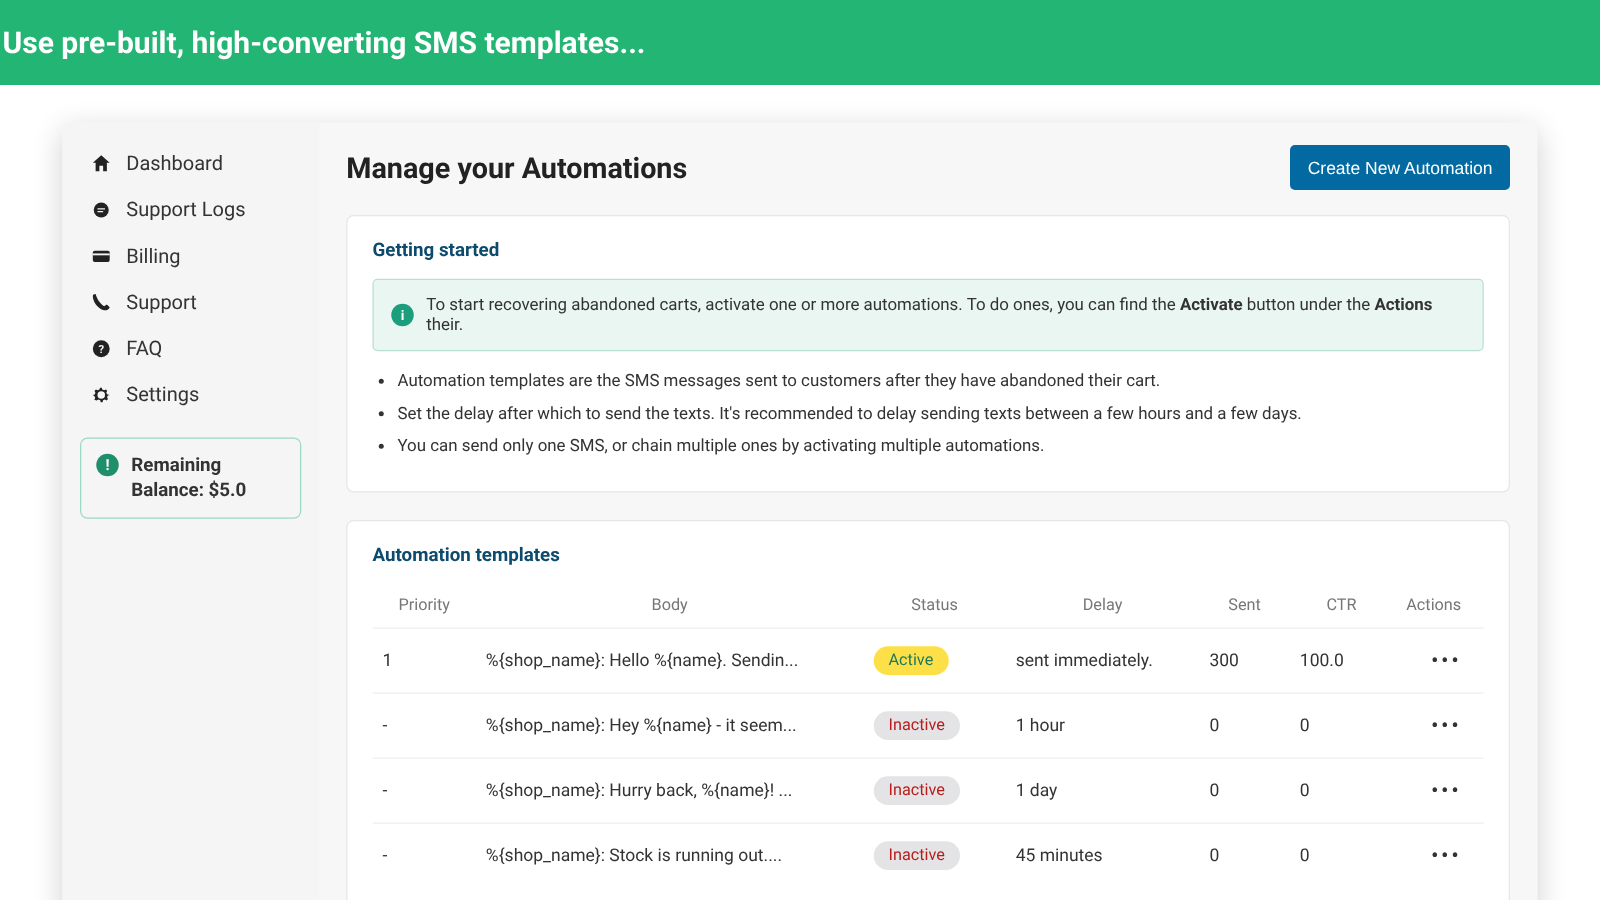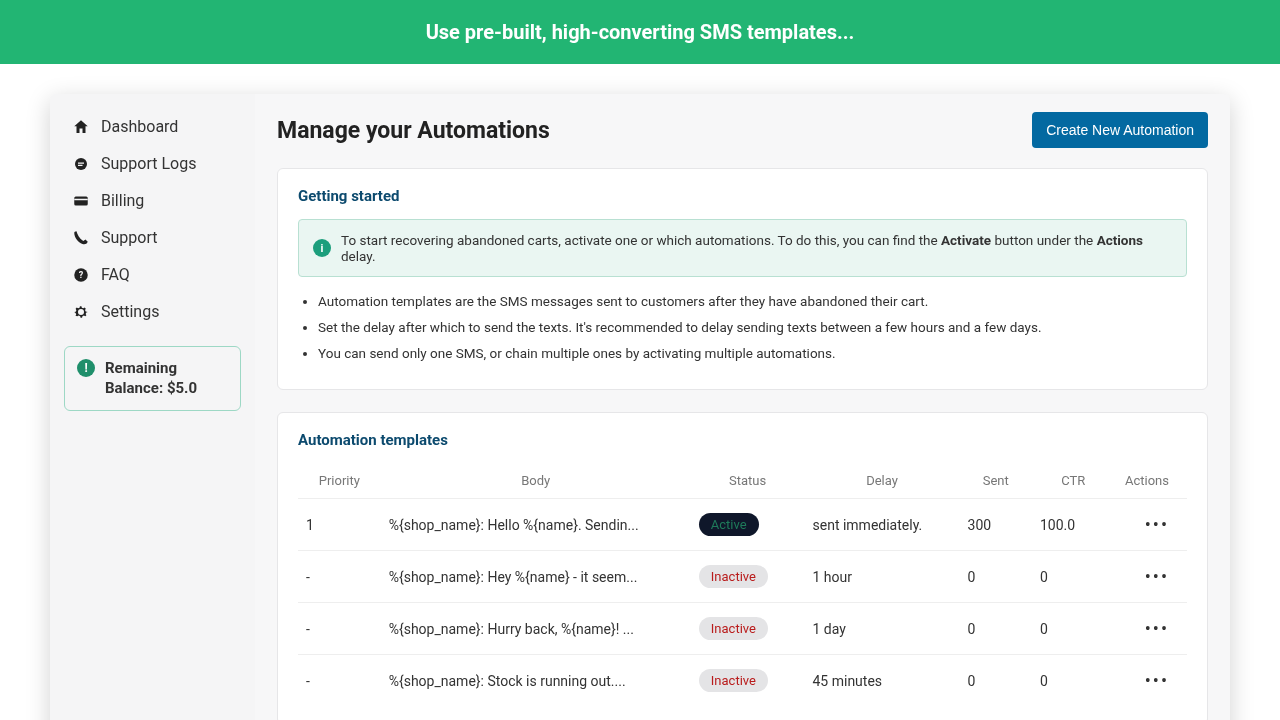--- a/index.html
+++ b/index.html
@@ -4,7 +4,7 @@
 <style>
   * { box-sizing: border-box; margin: 0; padding: 0; }
   body { font-family: -apple-system, BlinkMacSystemFont, "Segoe UI", Roboto, Helvetica, Arial, sans-serif; background: #fff; }
-  .top-banner { background: #22b573; color: #fff; text-align: center; padding: 20px 2px; font-weight: 700; font-size: 20px; }
+  .top-banner { background: #22b573; color: #fff; padding: 20px 2px; font-weight: 700; font-size: 24px; }
   .canvas-wrap { display:flex; justify-content:center; padding: 30px 0 20px; }
   .app-window { width: 1180px; background: #f7f7f8; border-radius: 6px; box-shadow: 0 6px 24px rgba(0,0,0,0.18); display:flex; overflow:hidden; }
   

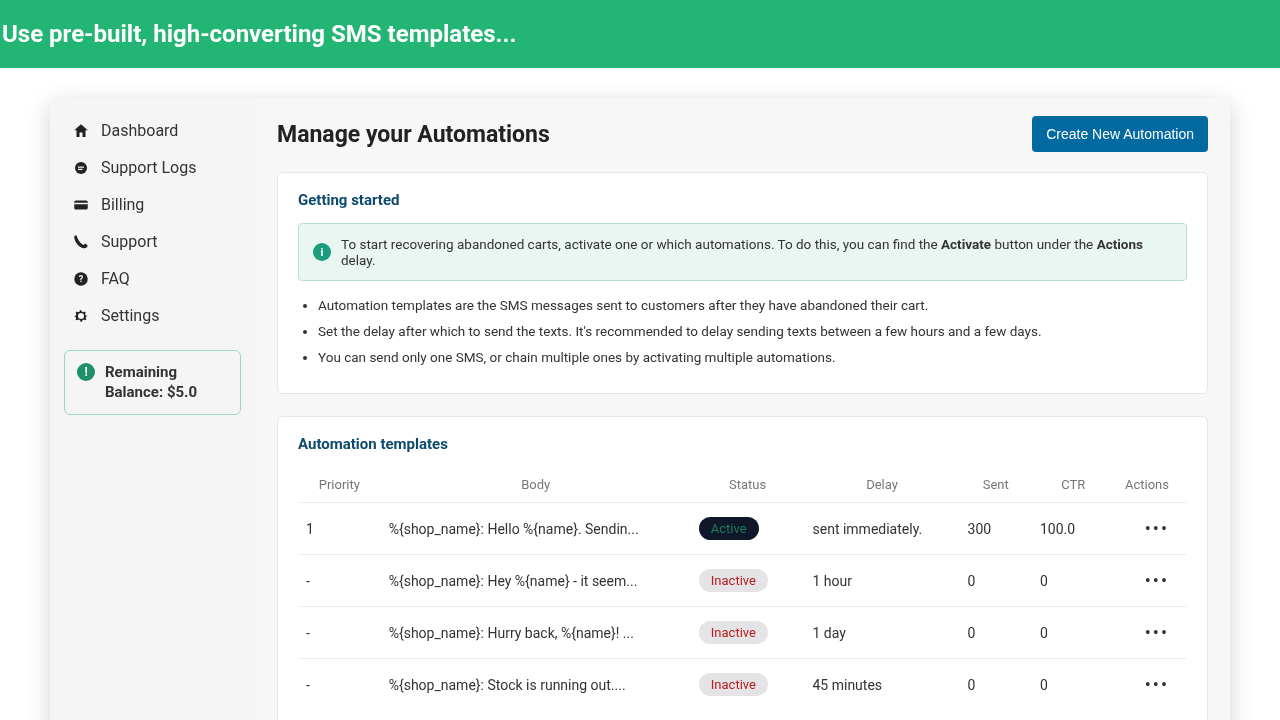--- a/index.html
+++ b/index.html
@@ -128,7 +128,7 @@
         <div class="info-box">
           <span class="info-ic">i</span>
           <span>
-            <span>To start recovering abandoned carts, activate one or which automations. To do this, you can find the </span>
+            <span>To start recovering abandoned carts, activate one or more automations. To do ones, you can find the </span>
             <b>Activate</b>
             <span> button under the </span>
             <b>Actions</b>

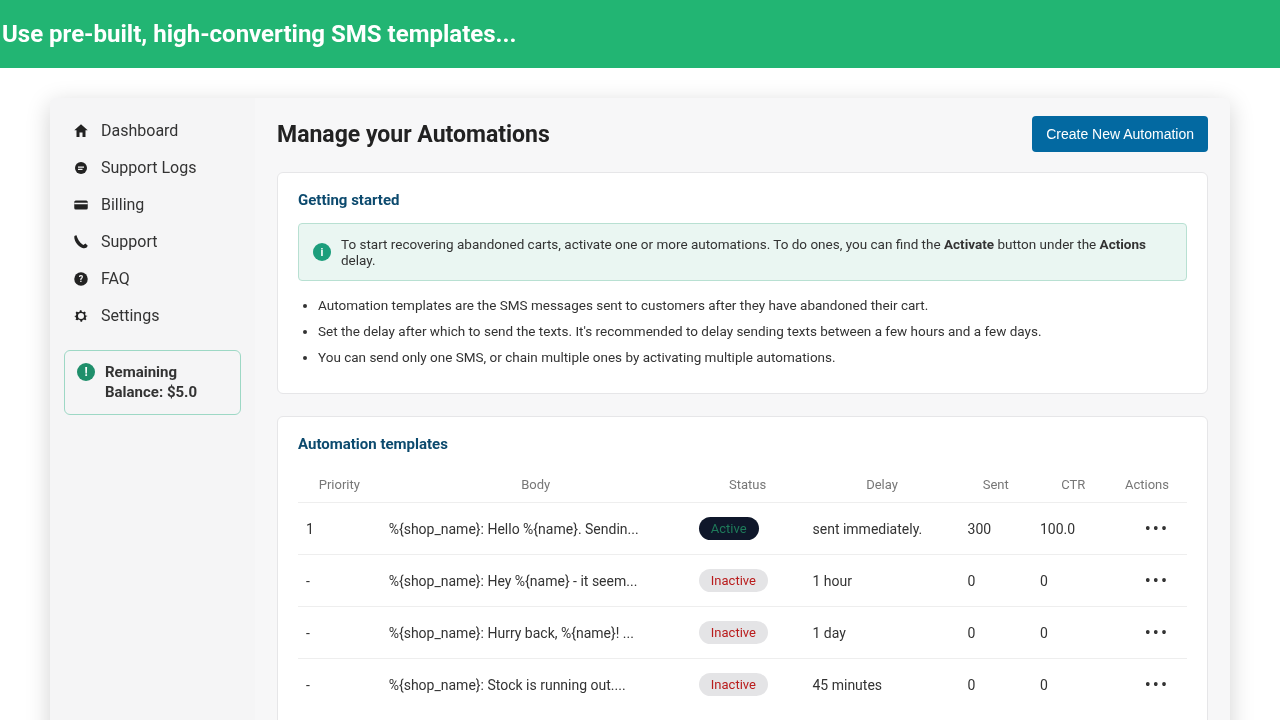--- a/index.html
+++ b/index.html
@@ -132,7 +132,7 @@
             <b>Activate</b>
             <span> button under the </span>
             <b>Actions</b>
-            <span> delay.</span>
+            <span> their.</span>
           </span>
         </div>
         <ul class="bullets">

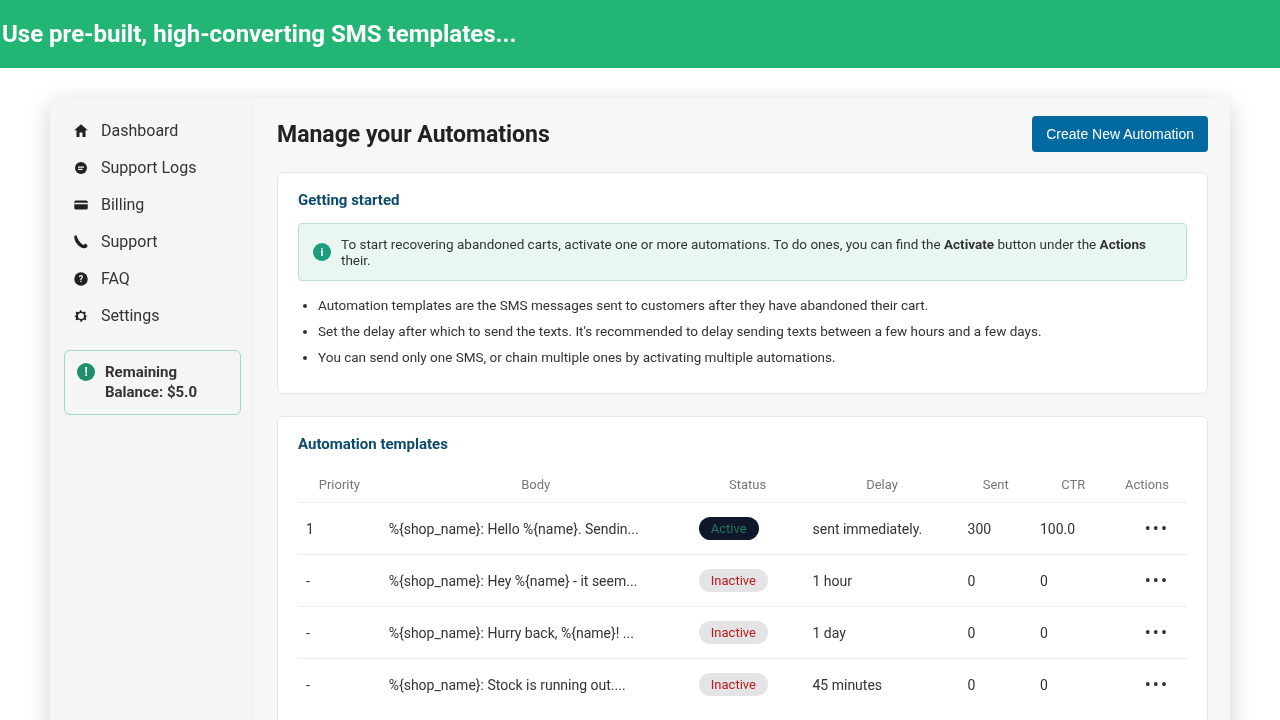--- a/index.html
+++ b/index.html
@@ -33,7 +33,7 @@
   thead th { text-align:center; font-size:13px; font-weight:400; color:#777; padding:10px 8px; }
   tbody td { font-size:14px; color:#333; padding:14px 8px; border-top:1px solid #eee; }
   .pill { display:inline-block; padding:4px 12px; border-radius:14px; font-size:13px; }
-  .pill.active { background:#0f172a; color:#1e7a5a; }
+  .pill.active { background:#fde047; color:#1e7a5a; }
   .pill.inactive { background:#e4e4e6; color:#b91c1c; }
   .act-dots { font-size:18px; letter-spacing:2px; cursor:pointer; color:#333; user-select:none; }
   .col-pri { width:80px; }

